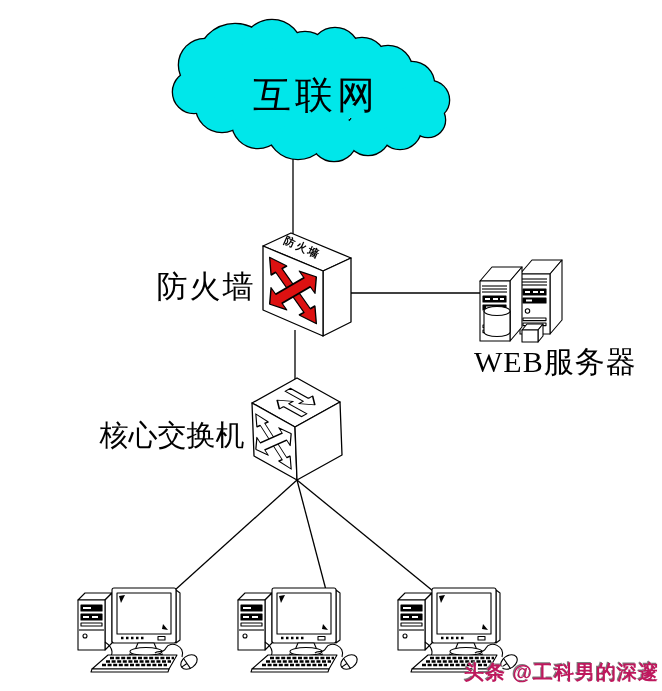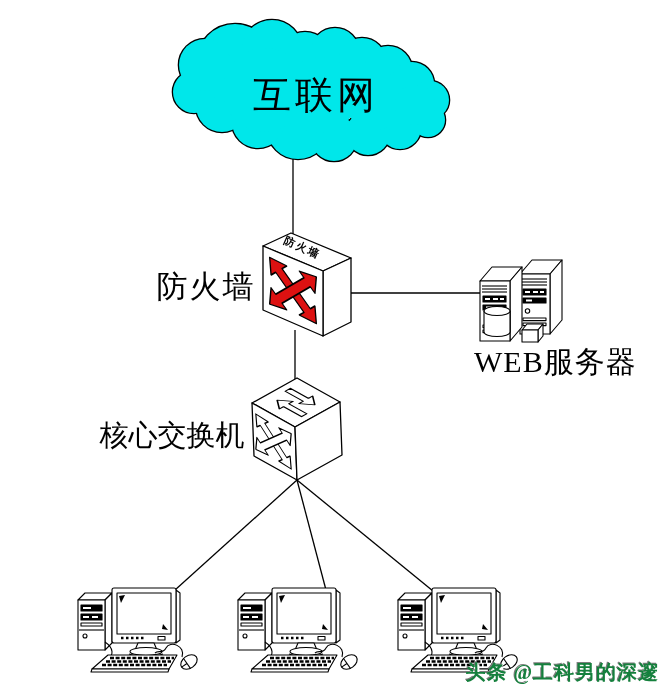--- a/index.html
+++ b/index.html
@@ -11,9 +11,9 @@
   svg text{fill:#000;font-family:"Liberation Serif","DejaVu Serif",serif;}
   .watermark{
     position:absolute;right:3px;bottom:5px;white-space:nowrap;
-    font-family:Liberation Serif, serif;
+    font-family:Liberation Sans, sans-serif;
     font-weight:bold;font-size:20px;letter-spacing:1px;
-    color:#15803d;
+    color:#be185d;
     text-shadow:2px 2px 0 #ffffff,-1px -1px 0 #7d7d7d;
   }
 </style>

